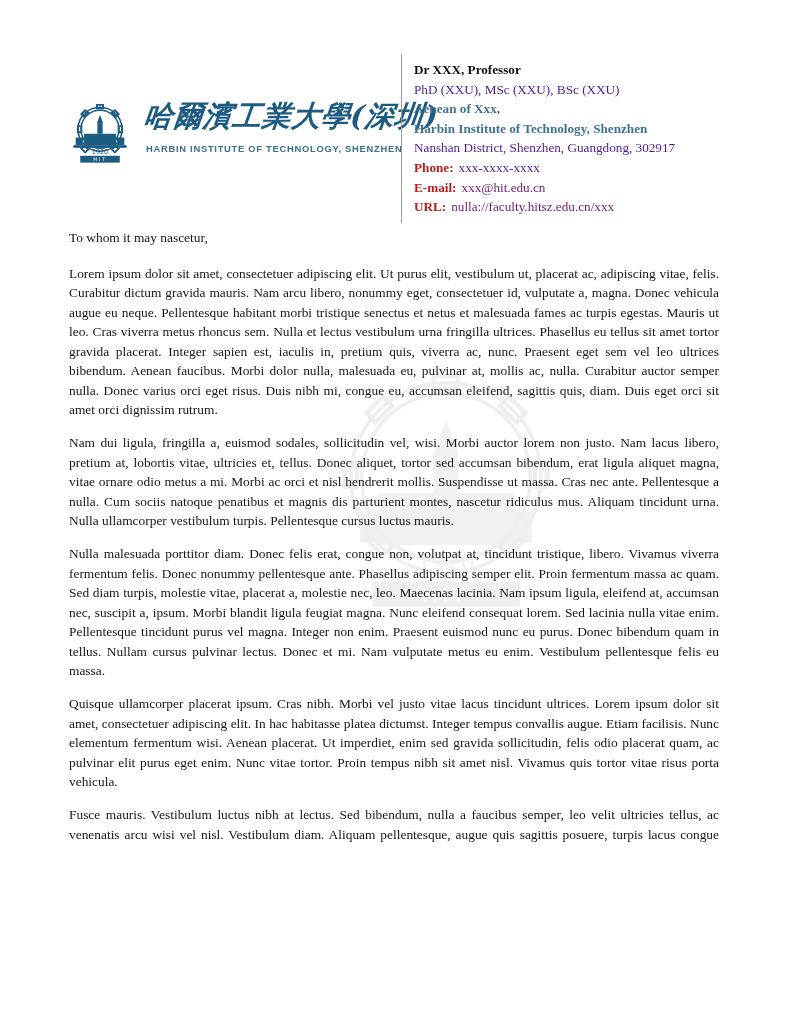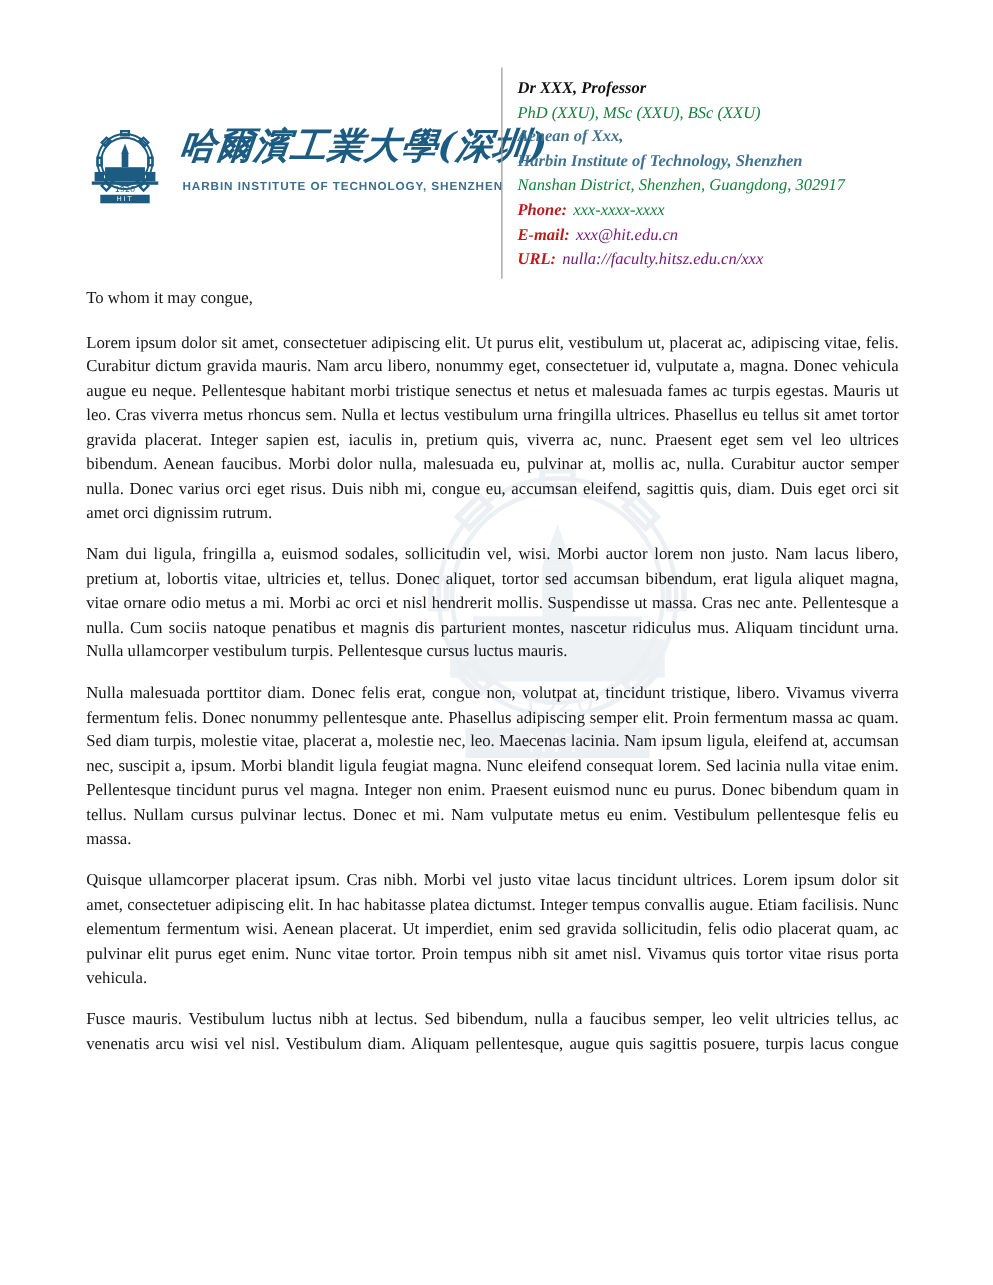--- a/index.html
+++ b/index.html
@@ -102,7 +102,7 @@
     line-height: 19.6px;
     white-space: nowrap;
   }
-  .contact .ln { display: block; font-style: italic; }
+  .contact .ln { display: block; }
   .c-name   { font-weight: 700; color: #111111; }
   .c-plain  { color: #15803d; }
   .c-school { color: #3f7391; font-weight: 700; }

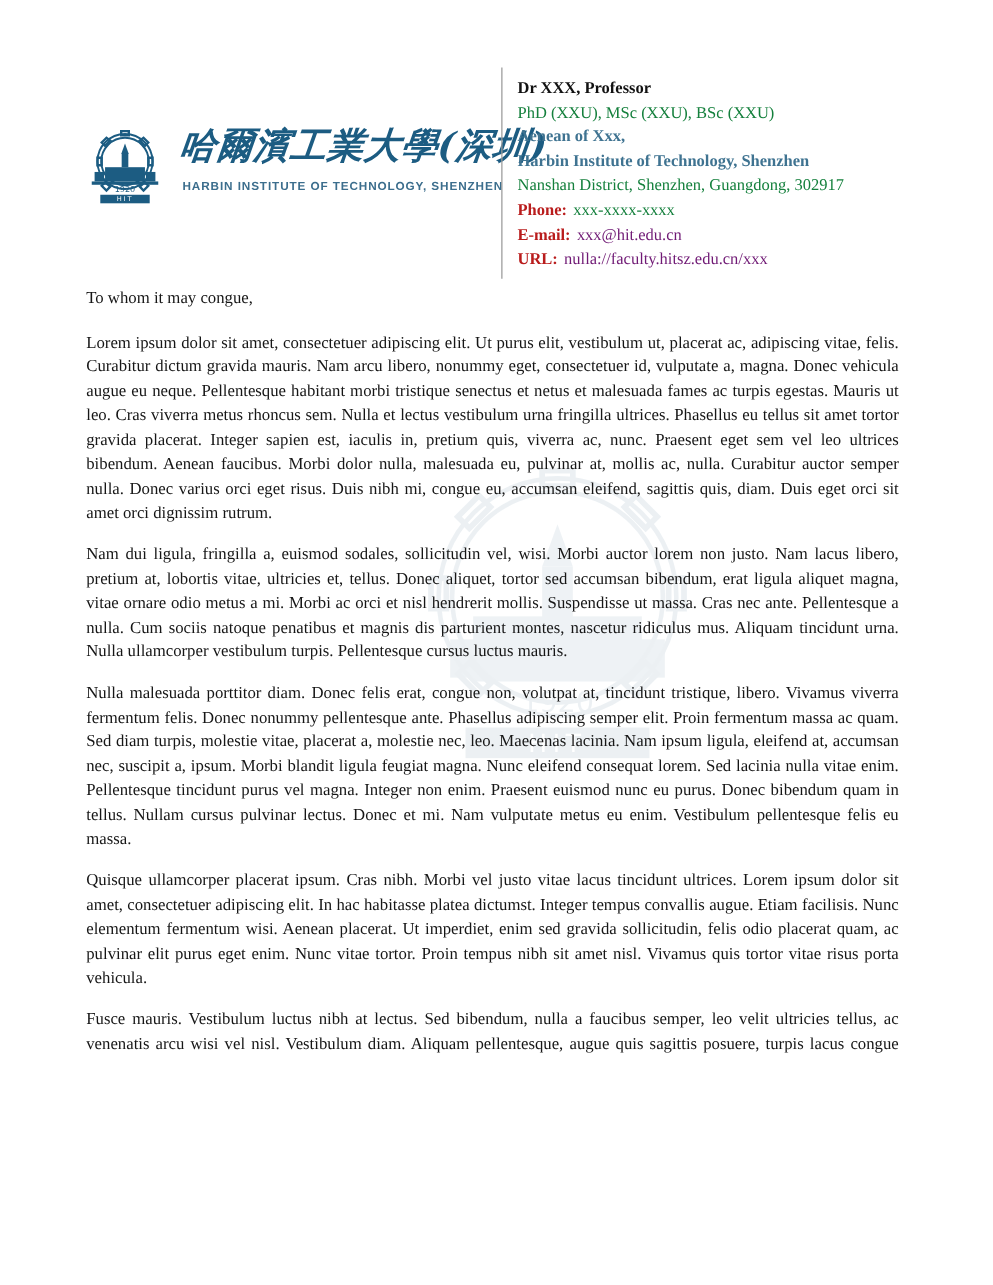--- a/index.html
+++ b/index.html
@@ -104,7 +104,7 @@
   }
   .contact .ln { display: block; }
   .c-name   { font-weight: 700; color: #111111; }
-  .c-plain  { color: #15803d; }
+  .c-plain  { color: #4c1d95; }
   .c-school { color: #3f7391; font-weight: 700; }
   .c-label  { color: #b91c1c; font-weight: 700; }
   .c-link   { color: #701a75; text-align: center; }

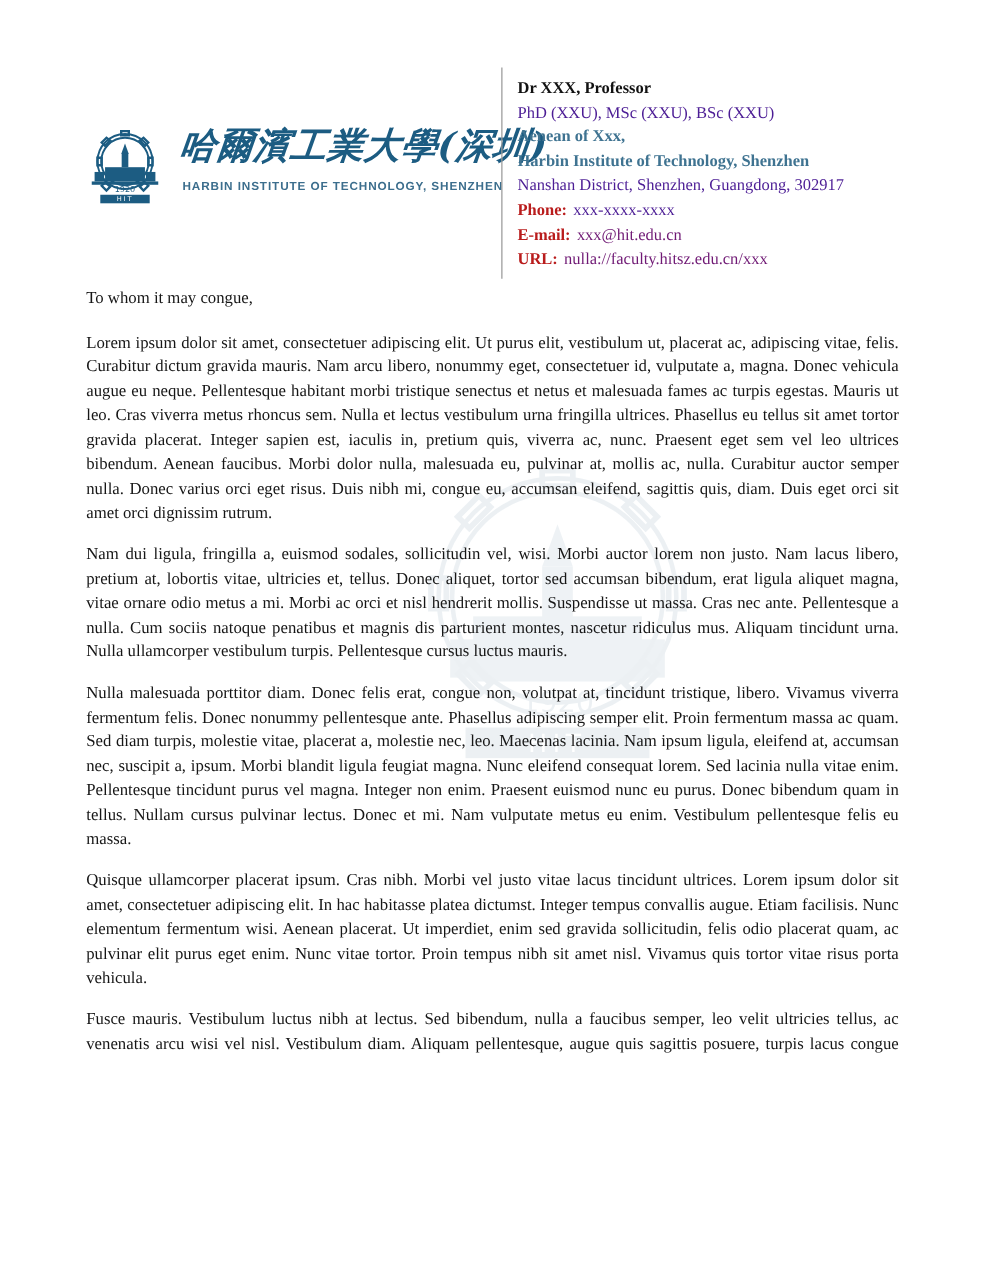--- a/index.html
+++ b/index.html
@@ -216,7 +216,7 @@
   </header>
 
   <main class="body-text">
-    <p class="salutation">To whom it may congue,</p>
+    <p class="salutation">To whom it may nascetur,</p>
     <p>Lorem ipsum dolor sit amet, consectetuer adipiscing elit. Ut purus elit, vestibulum ut, placerat ac, adipiscing vitae, felis. Curabitur dictum gravida mauris. Nam arcu libero, nonummy eget, consectetuer id, vulputate a, magna. Donec vehicula augue eu neque. Pellentesque habitant morbi tristique senectus et netus et malesuada fames ac turpis egestas. Mauris ut leo. Cras viverra metus rhoncus sem. Nulla et lectus vestibulum urna fringilla ultrices. Phasellus eu tellus sit amet tortor gravida placerat. Integer sapien est, iaculis in, pretium quis, viverra ac, nunc. Praesent eget sem vel leo ultrices bibendum. Aenean faucibus. Morbi dolor nulla, malesuada eu, pulvinar at, mollis ac, nulla. Curabitur auctor semper nulla. Donec varius orci eget risus. Duis nibh mi, congue eu, accumsan eleifend, sagittis quis, diam. Duis eget orci sit amet orci dignissim rutrum.</p>
     <p>Nam dui ligula, fringilla a, euismod sodales, sollicitudin vel, wisi. Morbi auctor lorem non justo. Nam lacus libero, pretium at, lobortis vitae, ultricies et, tellus. Donec aliquet, tortor sed accumsan bibendum, erat ligula aliquet magna, vitae ornare odio metus a mi. Morbi ac orci et nisl hendrerit mollis. Suspendisse ut massa. Cras nec ante. Pellentesque a nulla. Cum sociis natoque penatibus et magnis dis parturient montes, nascetur ridiculus mus. Aliquam tincidunt urna. Nulla ullamcorper vestibulum turpis. Pellentesque cursus luctus mauris.</p>
     <p>Nulla malesuada porttitor diam. Donec felis erat, congue non, volutpat at, tincidunt tristique, libero. Vivamus viverra fermentum felis. Donec nonummy pellentesque ante. Phasellus adipiscing semper elit. Proin fermentum massa ac quam. Sed diam turpis, molestie vitae, placerat a, molestie nec, leo. Maecenas lacinia. Nam ipsum ligula, eleifend at, accumsan nec, suscipit a, ipsum. Morbi blandit ligula feugiat magna. Nunc eleifend consequat lorem. Sed lacinia nulla vitae enim. Pellentesque tincidunt purus vel magna. Integer non enim. Praesent euismod nunc eu purus. Donec bibendum quam in tellus. Nullam cursus pulvinar lectus. Donec et mi. Nam vulputate metus eu enim. Vestibulum pellentesque felis eu massa.</p>

